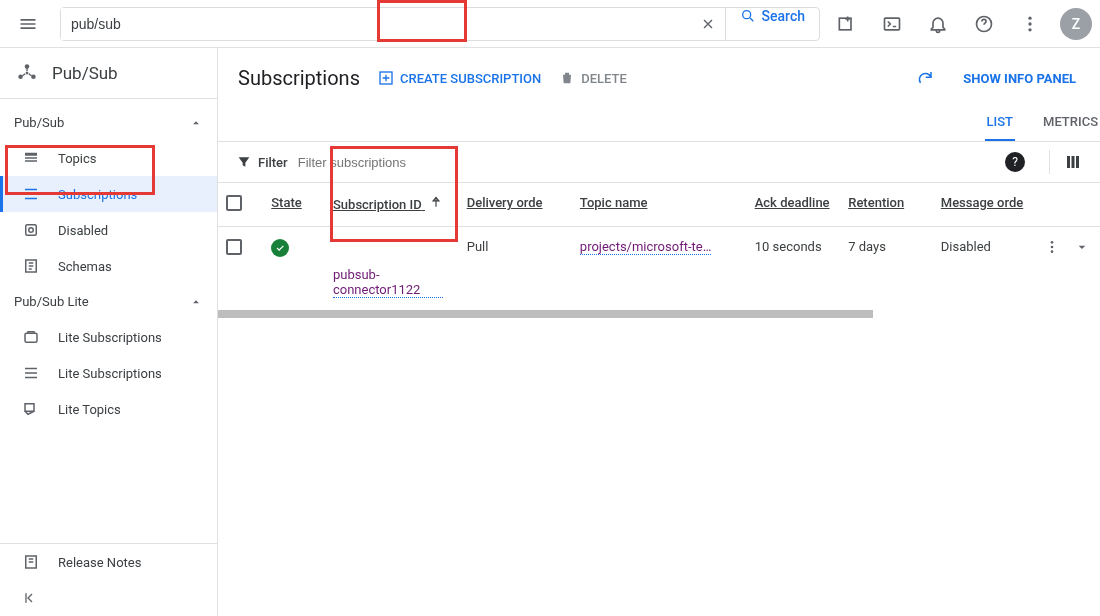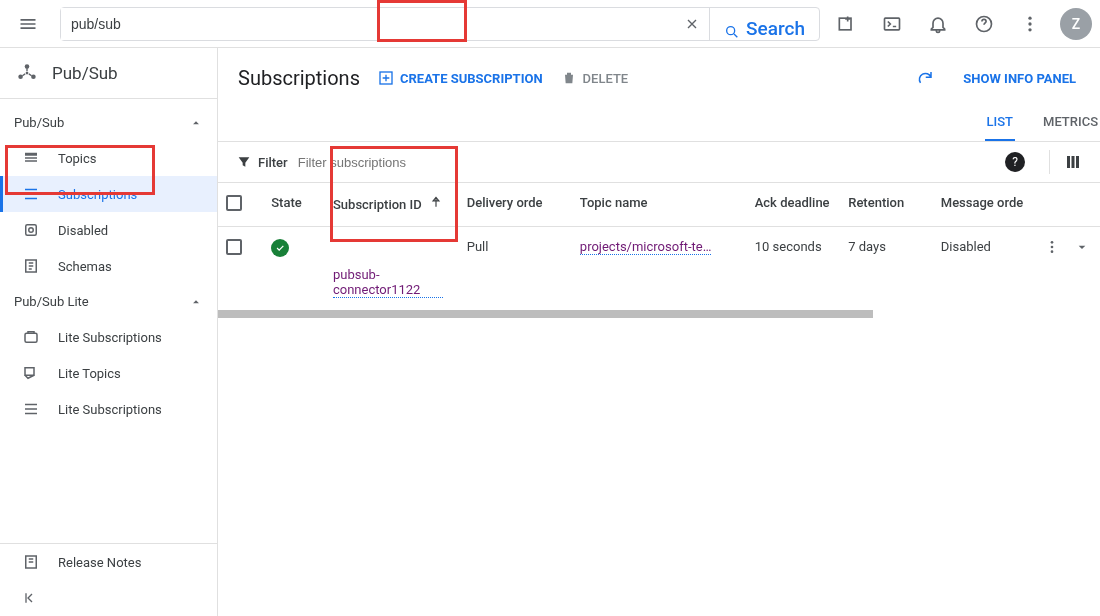--- a/index.html
+++ b/index.html
@@ -11,7 +11,7 @@
   .search-box { flex:1; display:flex; border:1px solid #dadce0; border-radius:4px; height:34px; margin-left:6px; }
   .search-input { flex:1; border:none; outline:none; font-size:14px; padding:0 10px; color:#3c4043; }
   .search-clear { width:34px; display:flex; align-items:center; justify-content:center; color:#5f6368; cursor:pointer; }
-  .search-btn { display:flex; align-items:flex-end; gap:6px; padding:0 14px; border-left:1px solid #dadce0; color:#1a73e8; font-weight:500; font-size:19px; cursor:pointer; }
+  .search-btn { display:flex; align-items:flex-start; gap:6px; padding:0 14px; border-left:1px solid #dadce0; color:#1a73e8; font-weight:500; font-size:14px; cursor:pointer; }
   .avatar { width:32px; height:32px; border-radius:50%; background:#9aa0a6; color:#fff; display:flex; align-items:center; justify-content:center; font-size:14px; font-weight:500; margin-left:4px; }
   .body { display:flex; height: calc(616px - 48px); }
   .sidebar { width:218px; border-right:1px solid #e0e0e0; display:flex; flex-direction:column; }

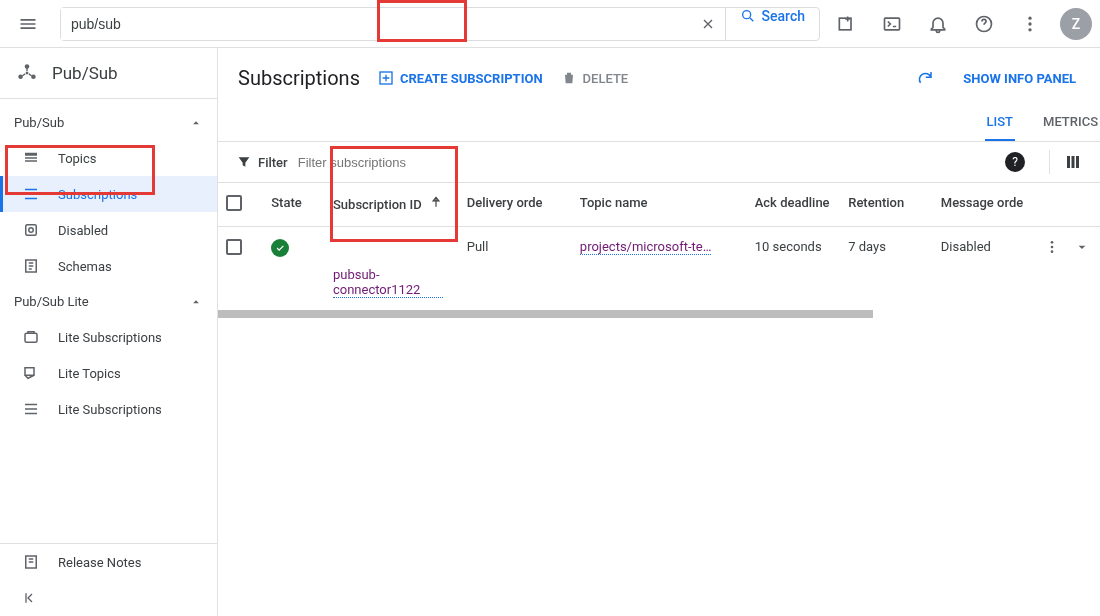--- a/index.html
+++ b/index.html
@@ -28,7 +28,7 @@
   .main-header { display:flex; align-items:center; padding:14px 20px 10px 20px; gap:18px; }
   .main-title { font-size:20px; color:#202124; }
   .hdr-action { display:flex; align-items:center; gap:6px; font-size:13px; font-weight:500; cursor:pointer; }
-  .hdr-action.primary { color:#1a73e8;font-weight:bold; }
+  .hdr-action.primary { color:#1a73e8; }
   .hdr-action.muted { color:#80868b; }
   .hdr-spacer { flex:1; }
   .refresh-btn { color:#1a73e8; width:32px; height:32px; display:flex; align-items:center; justify-content:center; cursor:pointer; }

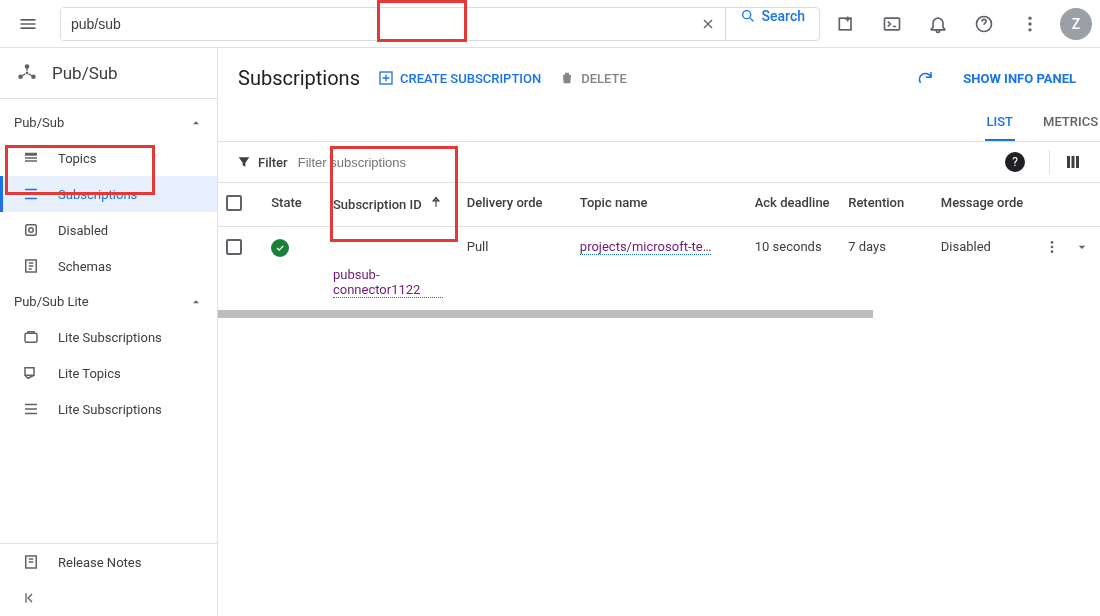--- a/index.html
+++ b/index.html
@@ -44,7 +44,7 @@
   .table-wrap { overflow-x:auto; }
   table { border-collapse:collapse; width:100%; min-width:900px; }
   th, td { text-align:left; padding:12px 8px; font-size:13px; color:#3c4043; vertical-align:top; }
-  th { font-weight:500; color:#3c4043; border-bottom:1px solid #e0e0e0; white-space:nowrap; }
+  th { font-weight:500; color:#3c4043; border-bottom:1px solid #e0e0e0; white-space:nowrap;text-decoration:underline; }
   .chk { width:16px; height:16px; border:2px solid #5f6368; border-radius:2px; display:inline-block; }
   .sort-arrow { display:inline-flex; align-items:center; margin-left:4px; }
   .status-dot { width:18px; height:18px; border-radius:50%; background:#188038; display:inline-flex; align-items:center; justify-content:center; color:#fff; }

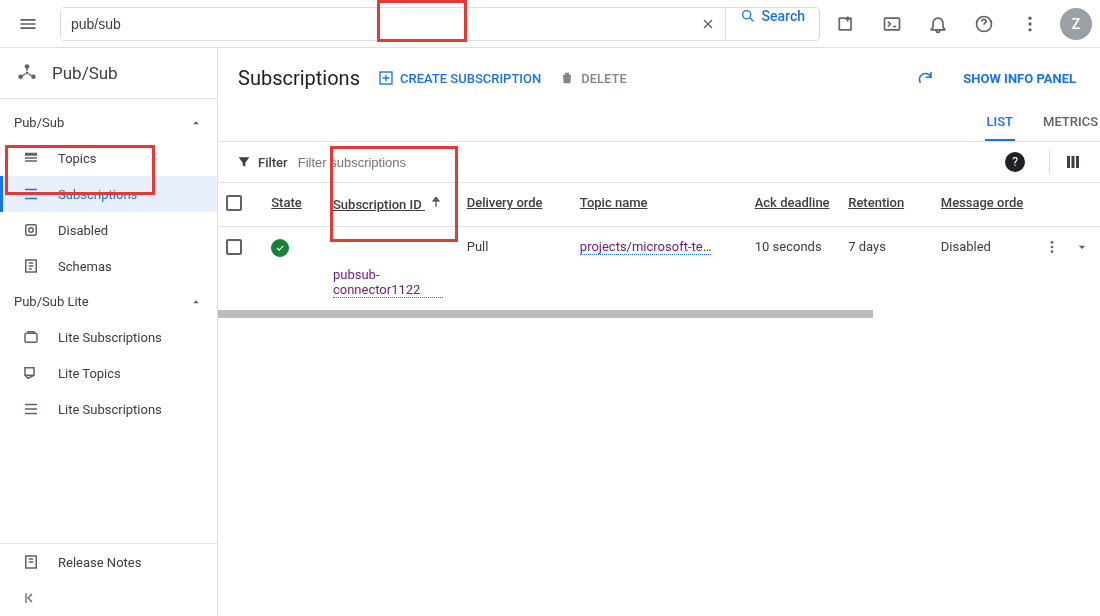--- a/index.html
+++ b/index.html
@@ -181,16 +181,16 @@
       </div>
       <div class="sb-item">
         <svg viewBox="0 0 24 24" fill="none" stroke="currentColor" stroke-width="2">
+            <path d="M4 6h16M4 12h16M4 18h16"></path>
+          </svg>
+        <span>Lite Subscriptions</span>
+      </div>
+      <div class="sb-item">
+        <svg viewBox="0 0 24 24" fill="none" stroke="currentColor" stroke-width="2">
             <path d="M4 5h12v10H4z"></path>
             <path d="M4 15l4 4 8-4"></path>
           </svg>
         <span>Lite Topics</span>
-      </div>
-      <div class="sb-item">
-        <svg viewBox="0 0 24 24" fill="none" stroke="currentColor" stroke-width="2">
-            <path d="M4 6h16M4 12h16M4 18h16"></path>
-          </svg>
-        <span>Lite Subscriptions</span>
       </div>
     </div>
     <div class="sb-footer">

